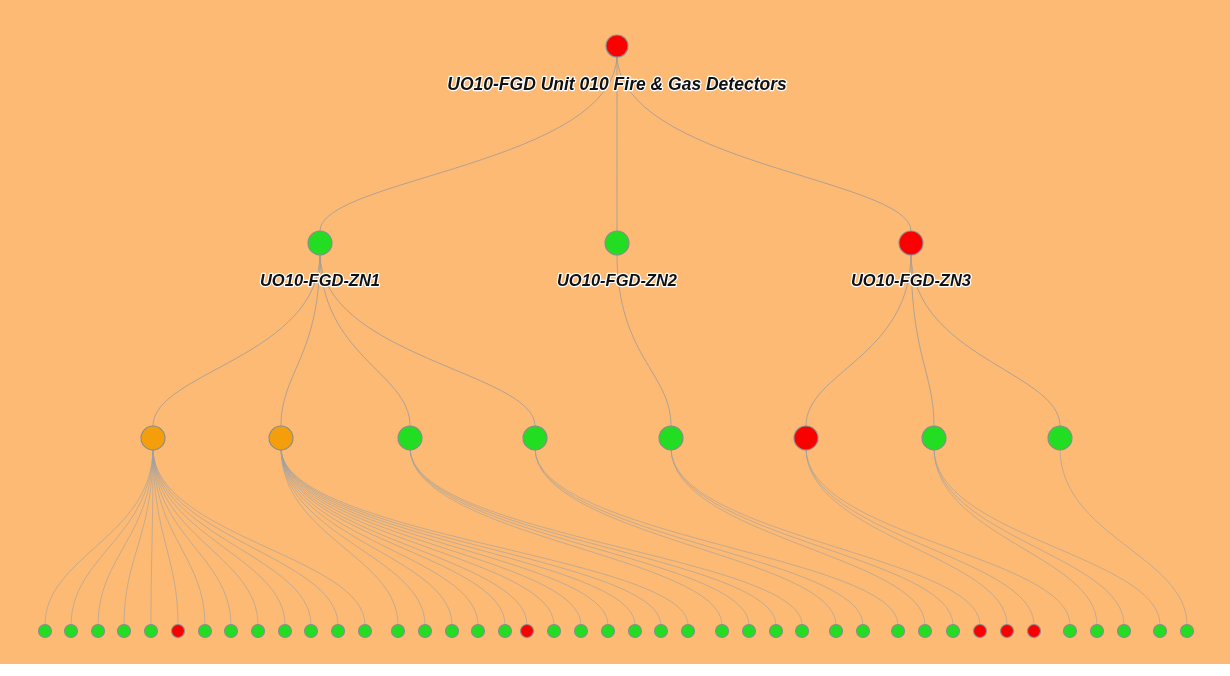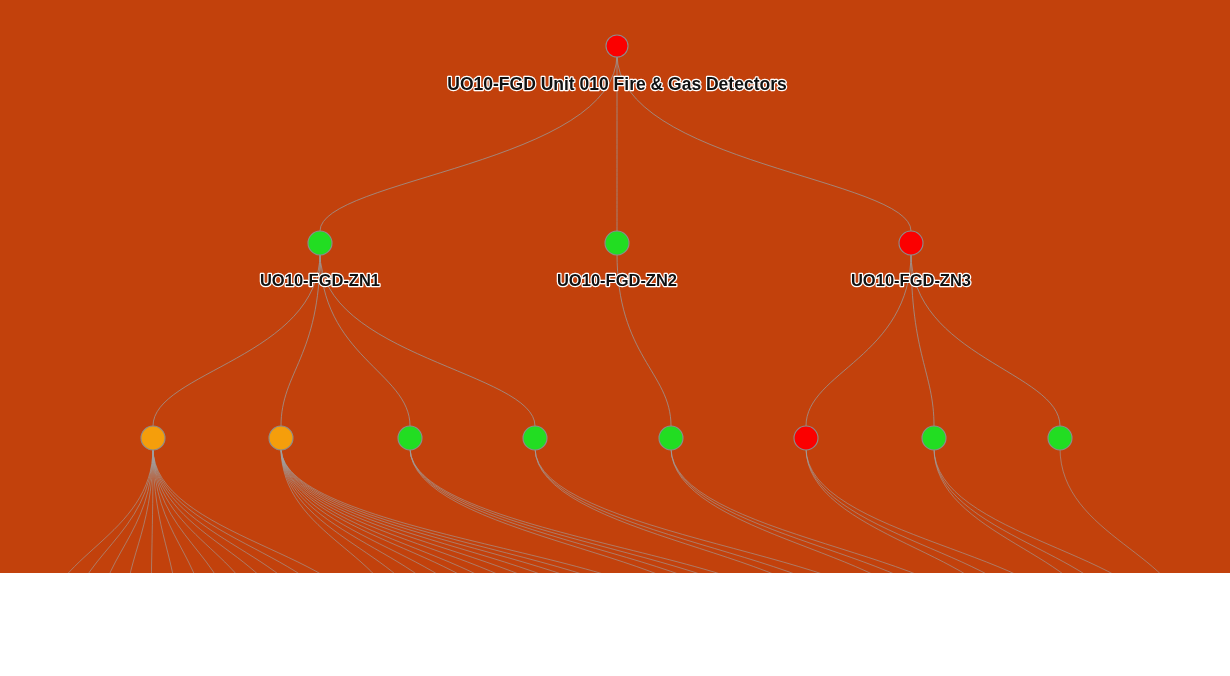--- a/index.html
+++ b/index.html
@@ -13,9 +13,10 @@
   #stage {
     position: relative;
     width: 1230px;
-    height: 573px;
-    background: #c2410c;
+    height: 664px;
+    background: #fdba74;
     overflow: hidden;
+    font-style: italic;
   }
   #graph-svg {
     position: absolute;

